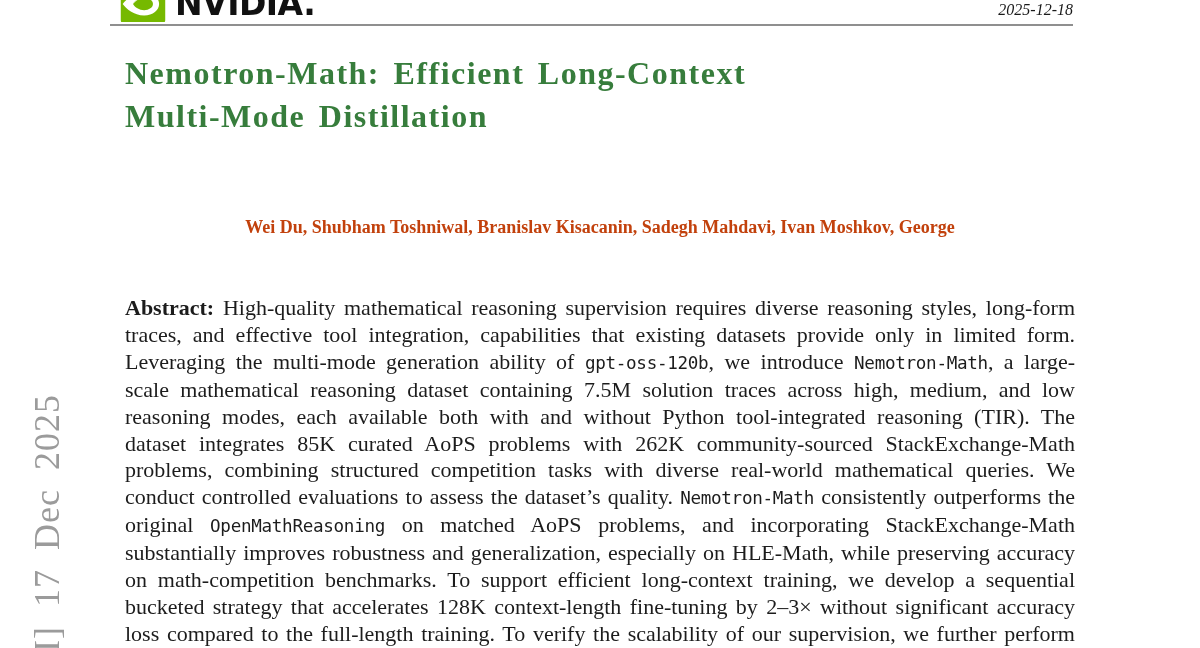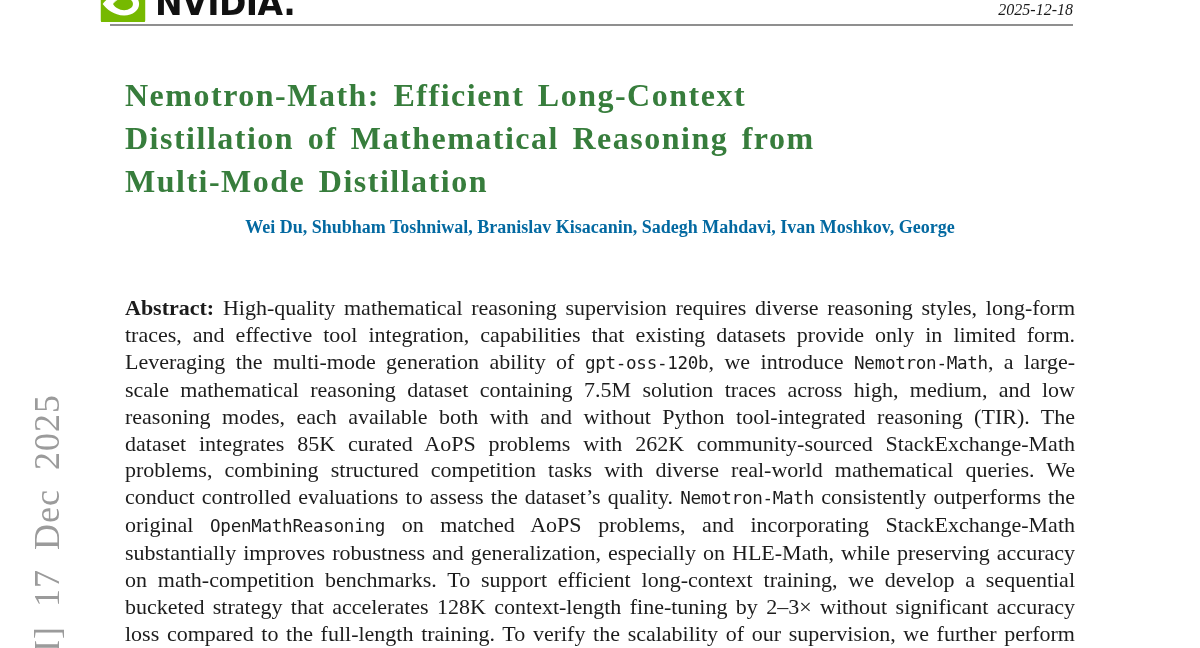--- a/index.html
+++ b/index.html
@@ -28,7 +28,7 @@
 
   
   .logo-clip{
-    position:absolute;left:100px;top:0;
+    position:absolute;left:120px;top:0;
     height:22px;width:230px;overflow:hidden;
   }
   .logo-row{

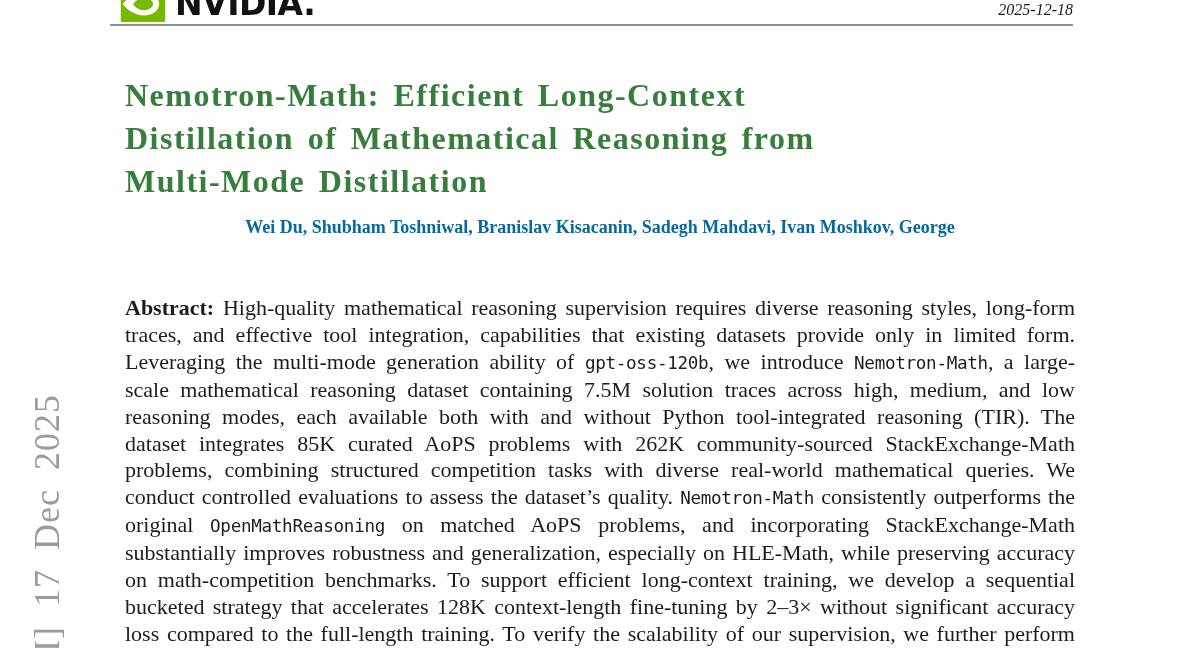--- a/index.html
+++ b/index.html
@@ -61,7 +61,7 @@
     width:950px;
   }
   .title{
-    position:absolute;left:0;top:74px;
+    position:absolute;left:0;top:52px;
     width:100%;
     margin:0;
     font-size:32px;line-height:43px;

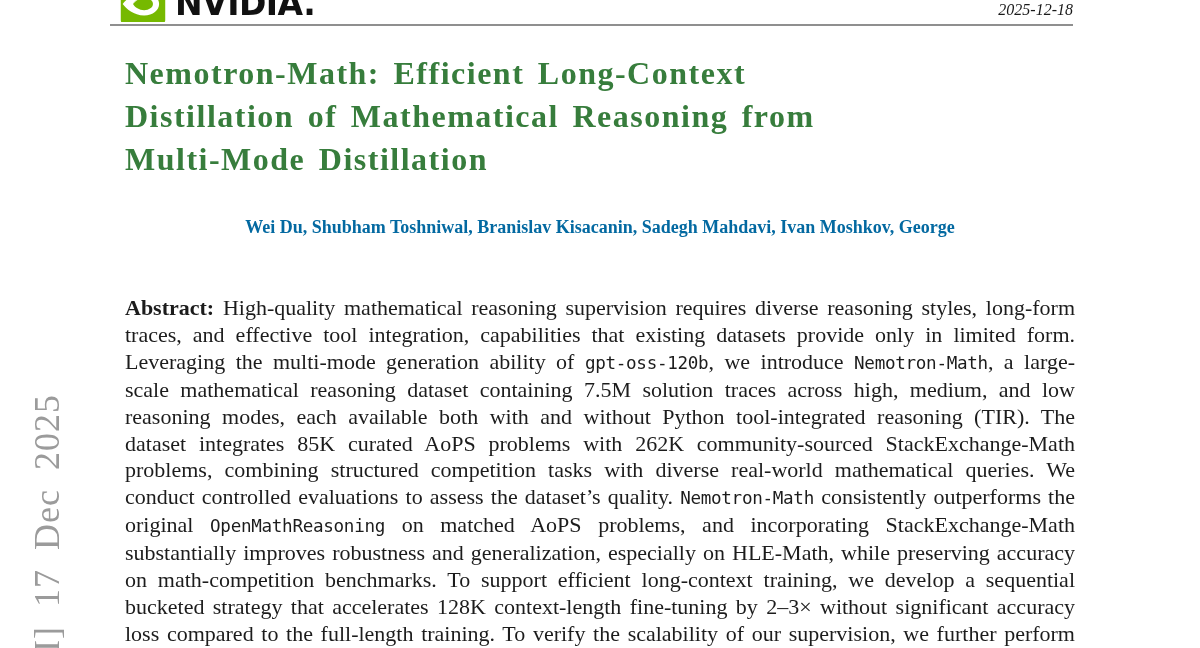--- a/index.html
+++ b/index.html
@@ -121,7 +121,6 @@
 
     <h1 class="title">
       <div>Nemotron-Math: Efficient Long-Context</div>
-      <div>Distillation of Mathematical Reasoning from</div>
       <div>Multi-Mode Distillation</div>
     </h1>
 

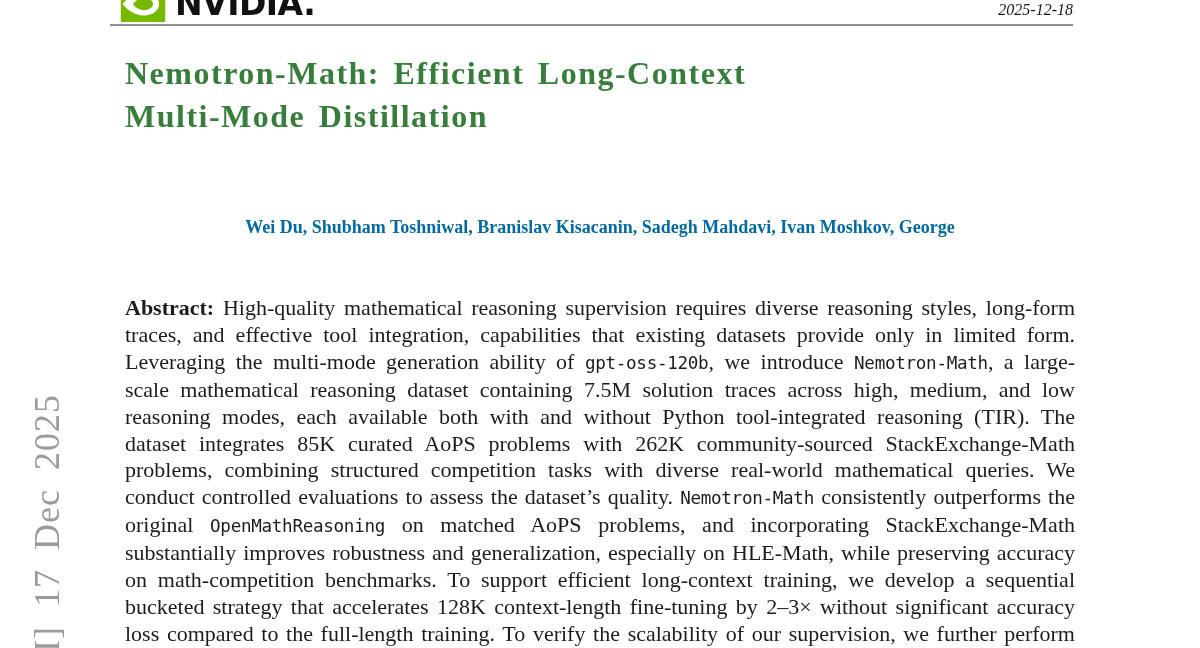--- a/index.html
+++ b/index.html
@@ -76,7 +76,7 @@
     text-align:center;
     font-weight:bold;
     font-size:18px;line-height:26px;
-    color:#0369a1;
+    color:#c2410c;
   }
   .abstract{
     position:absolute;left:0;top:295px;

